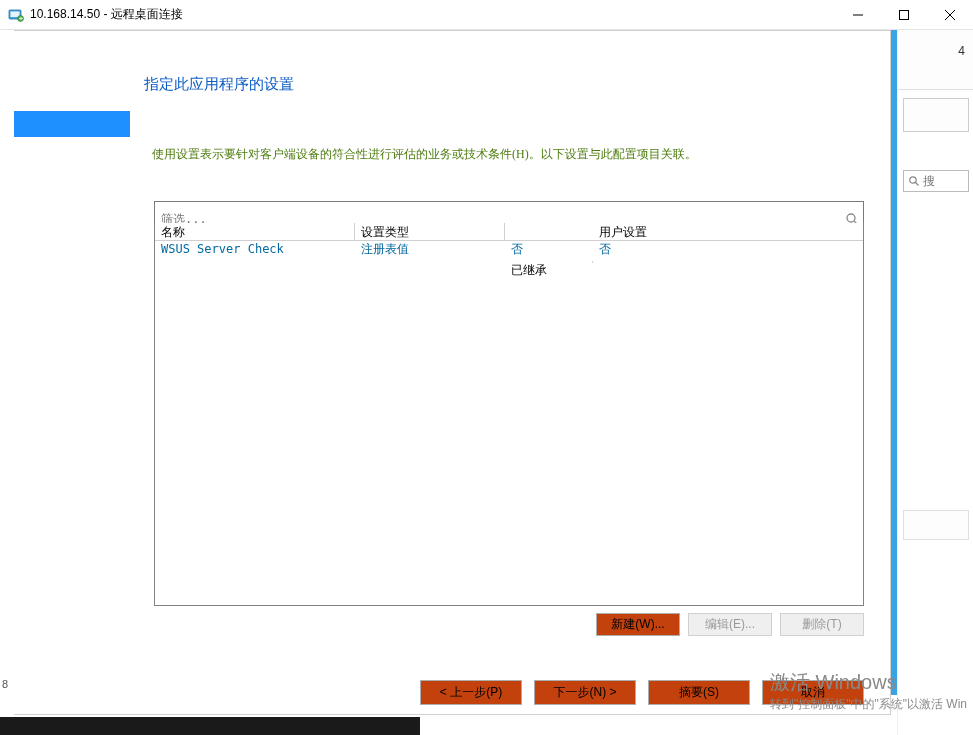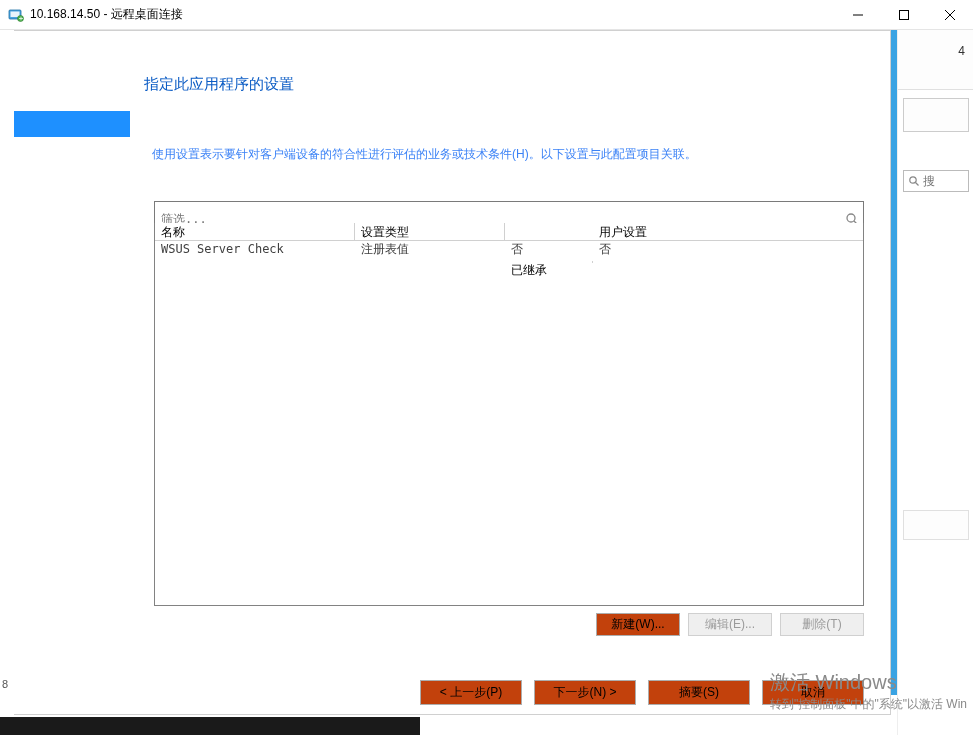--- a/index.html
+++ b/index.html
@@ -181,7 +181,8 @@
       left: 138px;
       top: 115px;
       font-size: 12px;
-      color: #3b82f6;
+      color: #4d7c0f;
+      font-family: Liberation Serif, serif;
     }
 
     

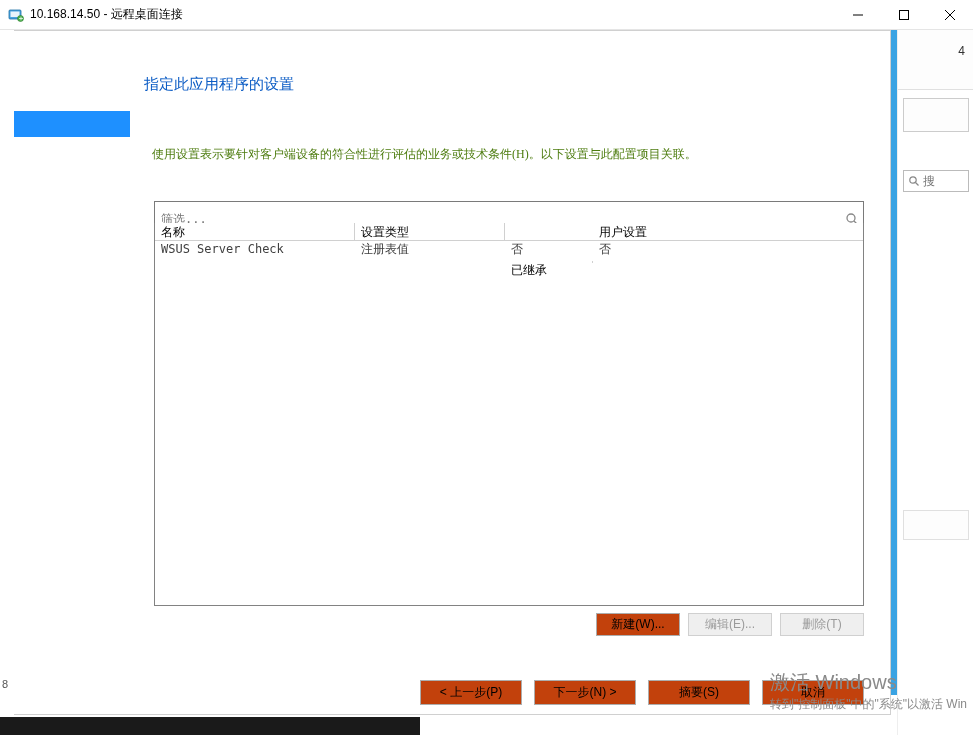--- a/index.html
+++ b/index.html
@@ -252,7 +252,7 @@
     .td {
       padding: 8px 6px;
       font-size: 12px;
-      color: #404040;
+      color: #0369a1;
     }
     .td.c1 { width: 200px; }
     .td.c2 { width: 150px; }

